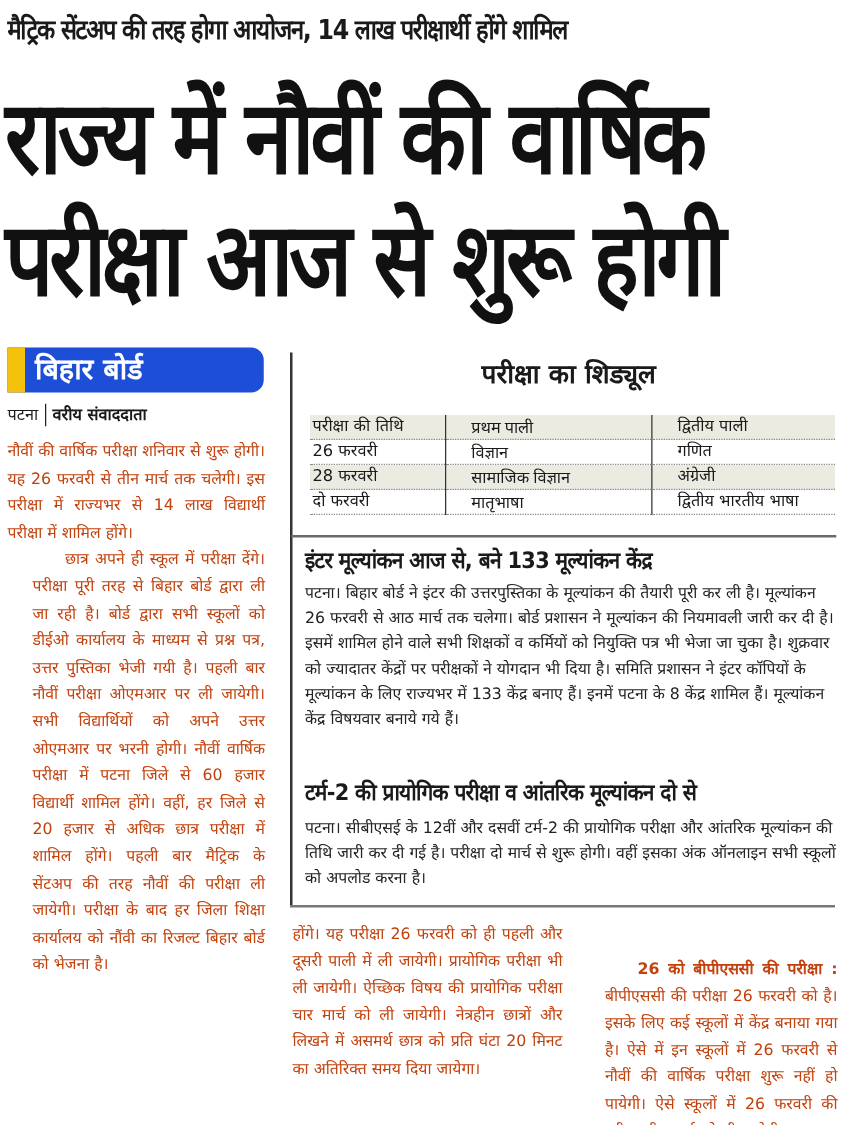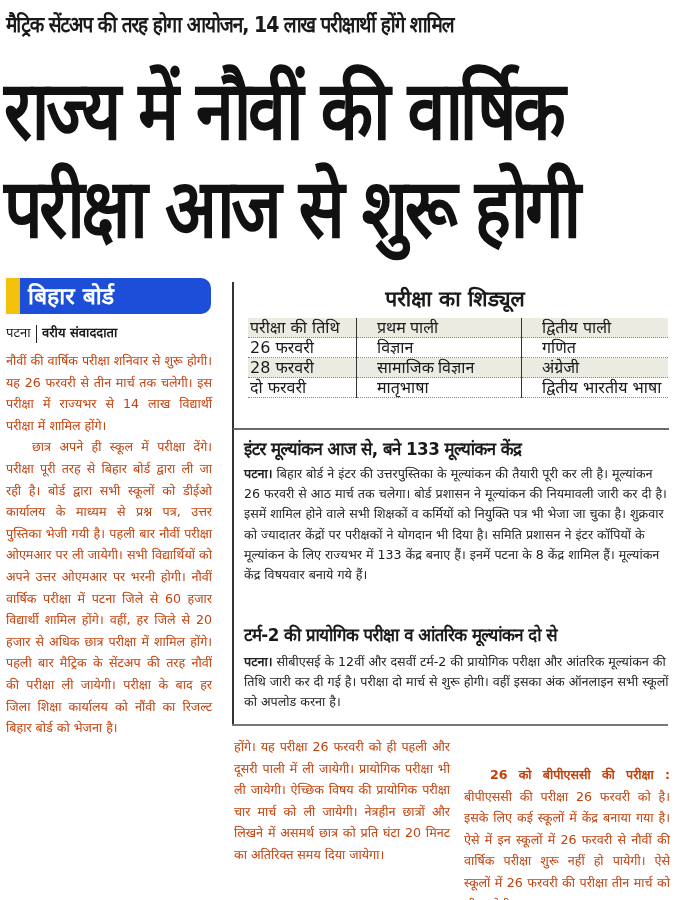--- a/index.html
+++ b/index.html
@@ -21,7 +21,7 @@
   .hrule{position:absolute;left:233px;height:2px;background:#6a6a6a;}
   .box-bottom{position:absolute;left:232px;top:724px;width:436px;height:2px;background:#777;}
   .sched-title{position:absolute;left:240px;top:284px;width:430px;text-align:center;font-size:21px;font-weight:bold;line-height:30px;}
-  table.sched{position:absolute;left:248px;top:318px;width:420px;border-collapse:collapse;font-size:16px;}
+  table.sched{position:absolute;left:248px;top:332px;width:420px;border-collapse:collapse;font-size:13px;}
   table.sched td{height:19px;padding:0 2px;line-height:18px;border-bottom:1px dotted #888;white-space:nowrap;}
   table.sched tr:nth-child(odd) td{background:#ecebe2;}
   table.sched td.c1{width:104px;}

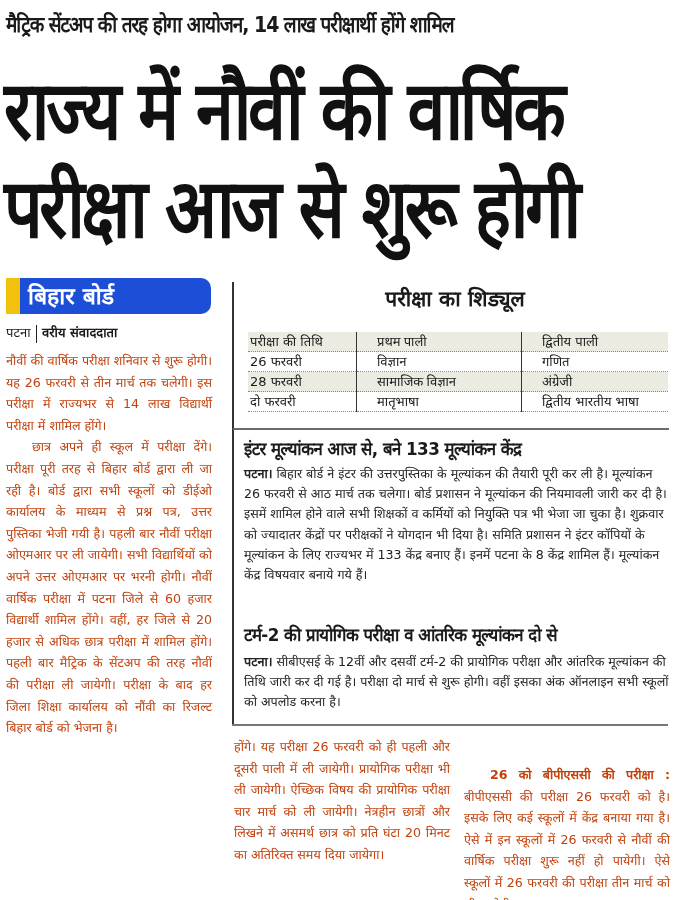--- a/index.html
+++ b/index.html
@@ -15,7 +15,7 @@
   .byline .b{font-weight:bold;}
   .col{position:absolute;font-size:12.6px;line-height:21.6px;text-align:justify;color:#c2410c;}
   .col p{margin:0;}
-  .col .ind{text-indent:26px;}
+  .col .ind{text-indent:26px;margin-left:20px;}
   .col .bold{font-weight:bold;}
   .vrule{position:absolute;left:232px;top:282px;width:1.5px;height:443px;background:#333;}
   .hrule{position:absolute;left:233px;height:2px;background:#6a6a6a;}

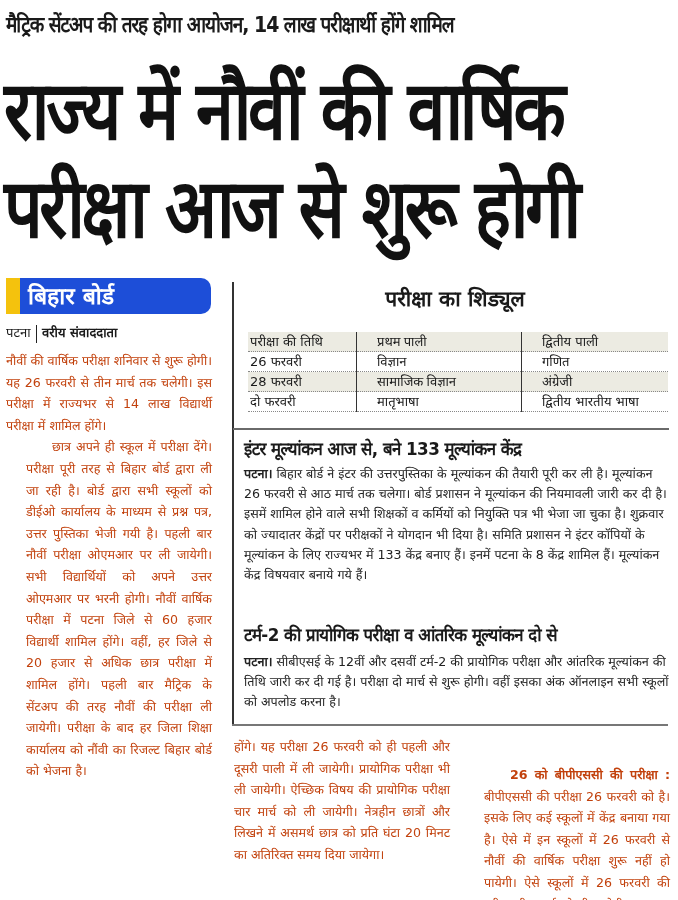--- a/index.html
+++ b/index.html
@@ -29,7 +29,7 @@
   table.sched td.c3{border-left:1.5px solid #333;padding-left:20px;}
   .sub-head{position:absolute;left:244px;font-size:18px;font-weight:bold;line-height:26px;white-space:nowrap;letter-spacing:-0.6px;transform:scaleX(0.93);transform-origin:left top;}
   .sub-body{position:absolute;left:244px;width:428px;font-size:12.6px;line-height:20.2px;color:#222;}
-  .sub-body .lead{font-weight:bold;}
+  .sub-body .lead{font-weight:normal;}
 </style>
 </head>
 <body>

